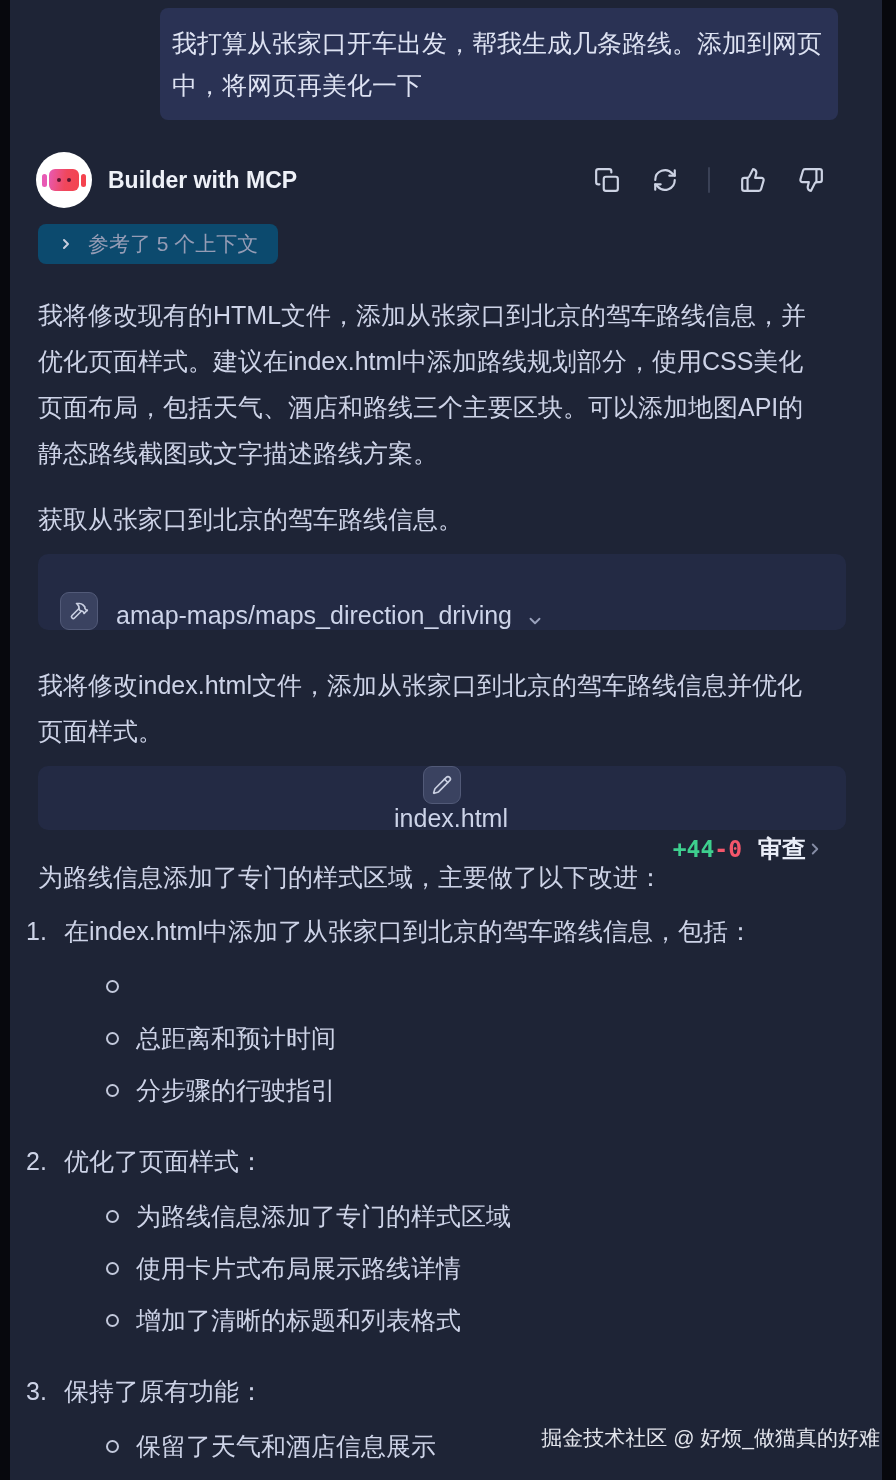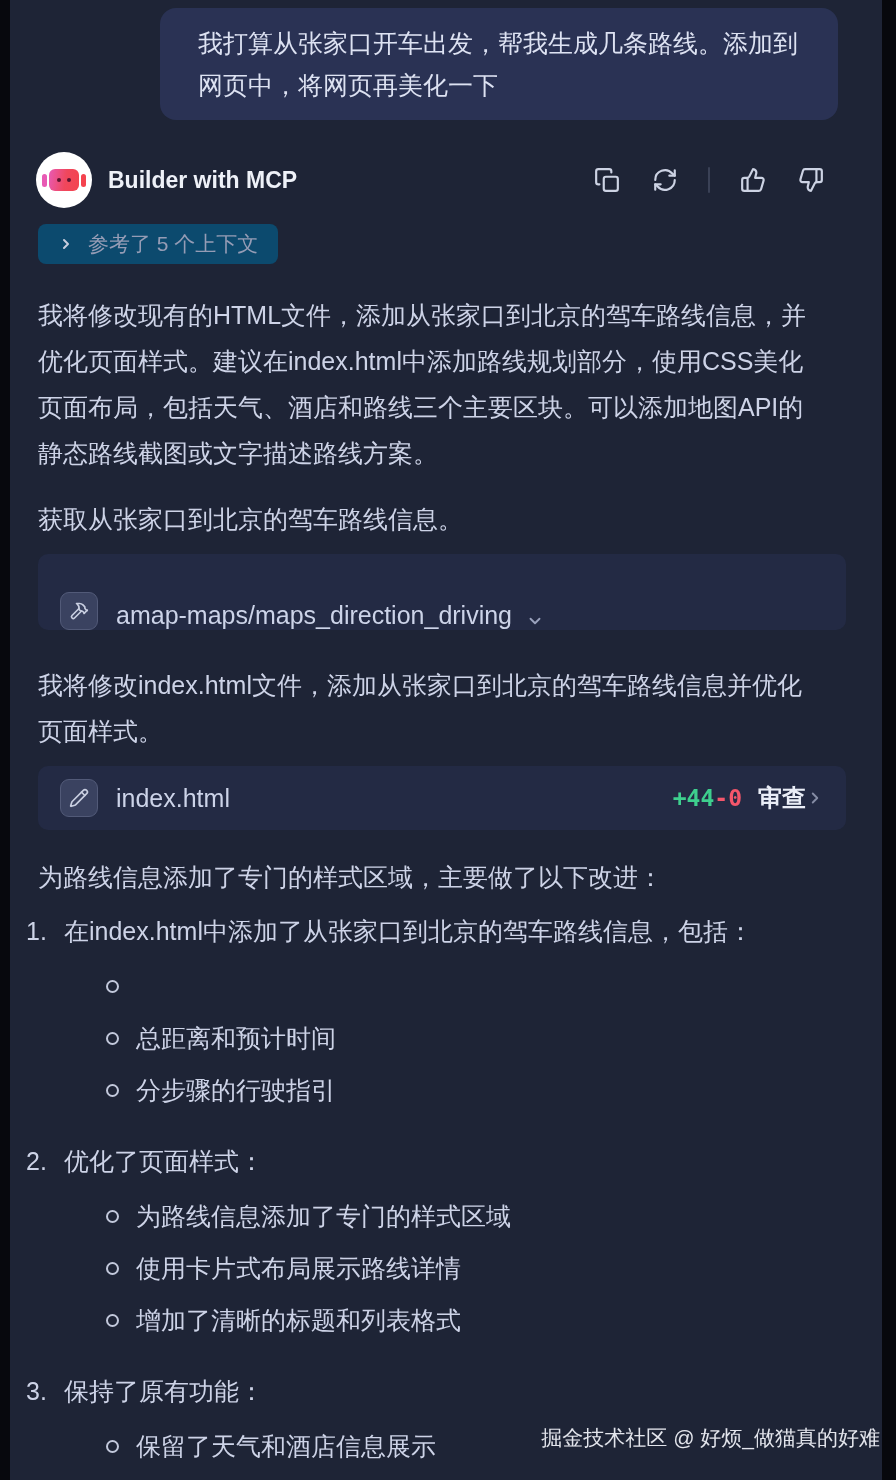--- a/index.html
+++ b/index.html
@@ -7,8 +7,8 @@
   .page{position:relative;margin-left:10px;width:872px;height:1480px;background:#1e2436;padding-top:8px;box-sizing:border-box;}
 
   
-  .user-bubble{margin-left:150px;width:678px;box-sizing:border-box;background:#2a3254;border-radius:16px;
-    padding:14px 38px;color:#dde2f2;font-size:25px;line-height:42px;}
+  .user-bubble{margin-left:150px;width:678px;box-sizing:border-box;background:#2a3254;border-radius:8px;
+    padding:14px 12px;color:#dde2f2;font-size:25px;line-height:42px;}
 
   
   .asst-header{display:flex;align-items:center;height:56px;margin:32px 56px 0 26px;}

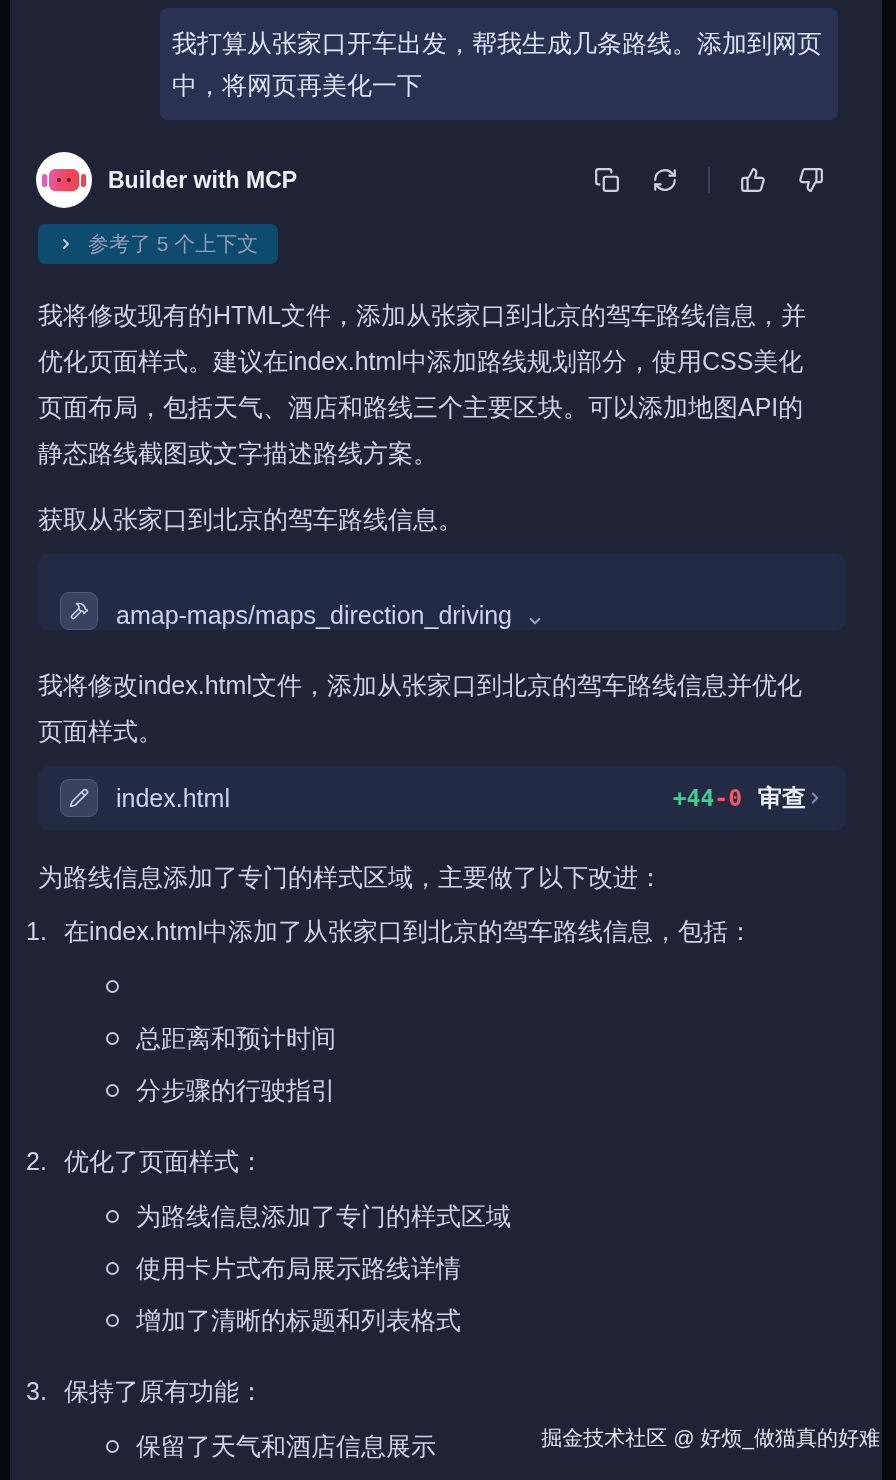--- a/index.html
+++ b/index.html
@@ -39,7 +39,7 @@
   
   .card{display:flex;align-items:center;box-sizing:border-box;margin:12px 36px 0 28px;background:#232a44;border-radius:10px;padding:0 22px;}
   .tool-card{height:76px;margin-top:12px;cursor:pointer;align-items:flex-end;}
-  .file-card{height:64px;cursor:pointer;}
+  .file-card{height:64px;cursor:pointer;flex-direction:column;}
   .sq-icon{width:36px;height:36px;flex:none;border-radius:9px;background:#3a4260;border:1px solid #525a78;
     display:flex;align-items:center;justify-content:center;color:#c9cfe1;}
   .sq-icon svg{width:20px;height:20px;stroke:currentColor;fill:none;stroke-width:2;stroke-linecap:round;stroke-linejoin:round;}

